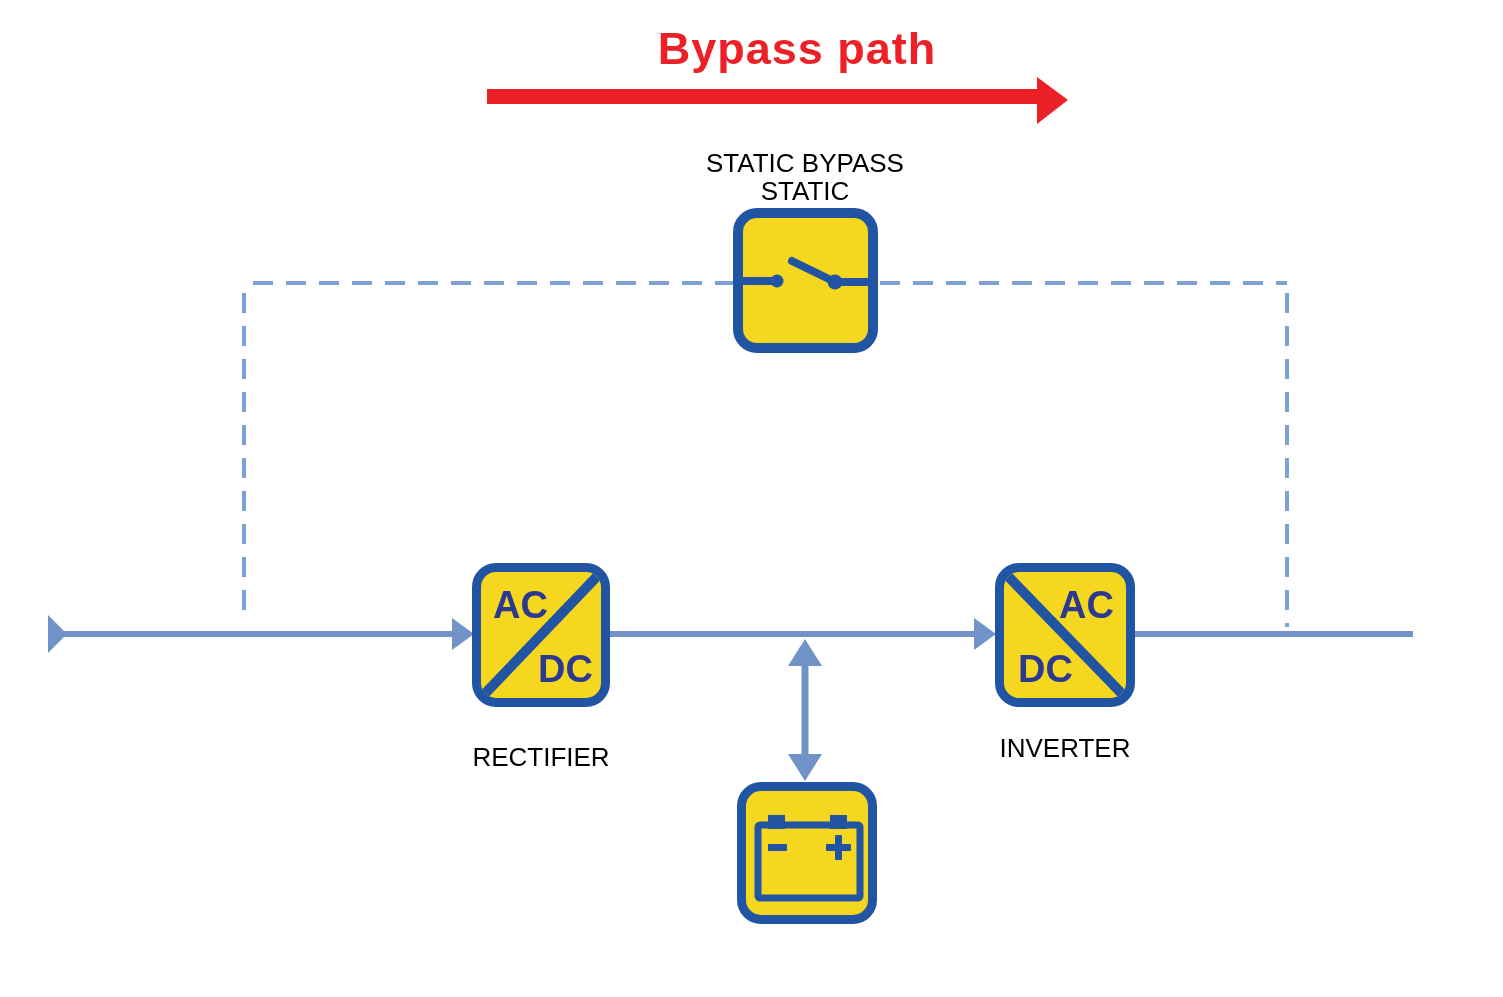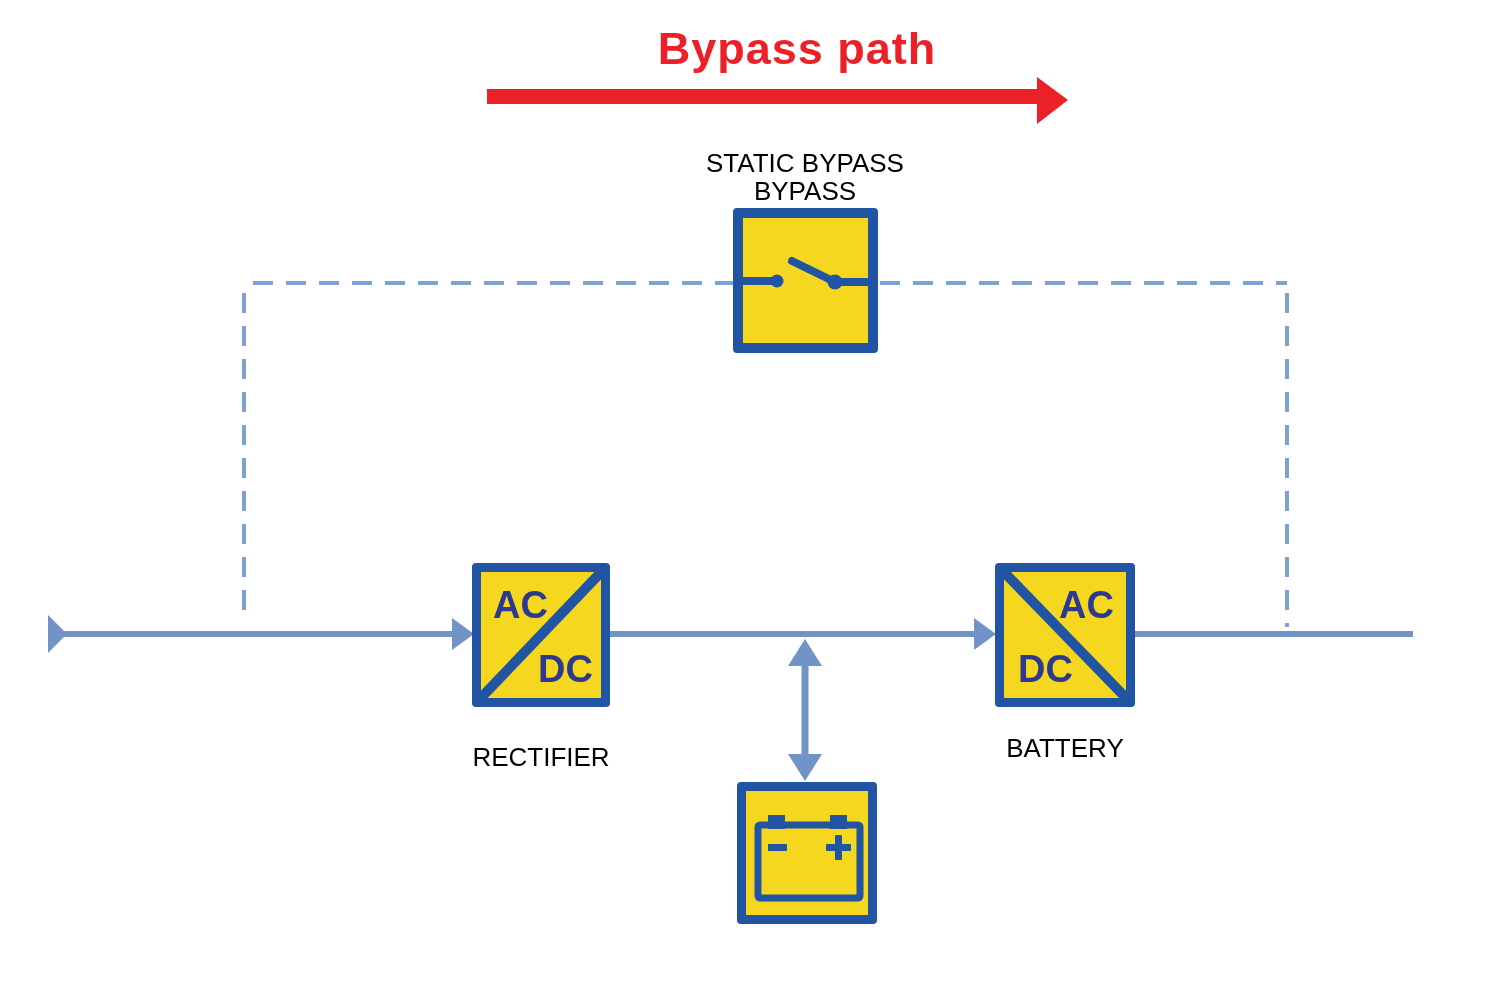--- a/index.html
+++ b/index.html
@@ -83,7 +83,7 @@
 
   <div class="node-label" style="left:655px;top:141px;">
     <span>STATIC BYPASS</span>
-    <span>BYPASS</span>
+    <span>STATIC</span>
   </div>
   <div class="node" style="left:733px;top:208px;width:145px;height:145px;border-width:10px;">
     <svg viewBox="0 0 125 125">

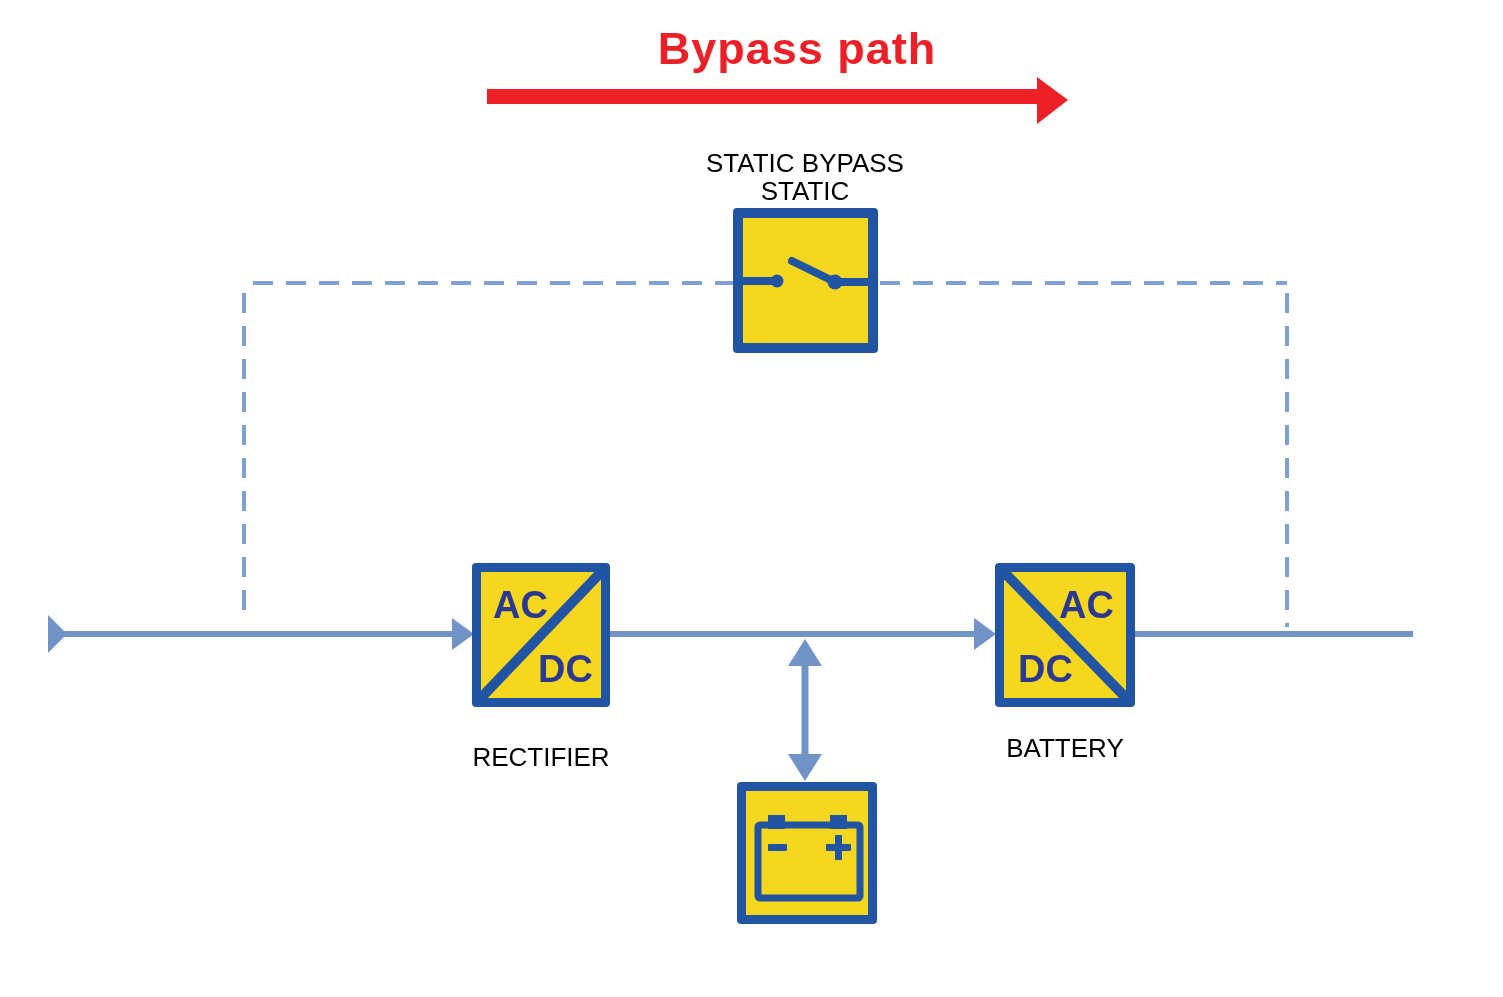--- a/index.html
+++ b/index.html
@@ -28,7 +28,7 @@
     position:absolute;box-sizing:border-box;
     background:var(--component-fill-yellow,#F4D71E);
     border:9px solid var(--component-border-blue,#2155A4);
-    border-radius:4px;overflow:hidden;text-decoration:underline;
+    border-radius:24px;overflow:hidden;text-decoration:underline;
   }
   .node svg{position:absolute;left:0;top:0;width:100%;height:100%;}
   .node .blue-shape{fill:var(--component-border-blue,#2155A4);stroke:none;}

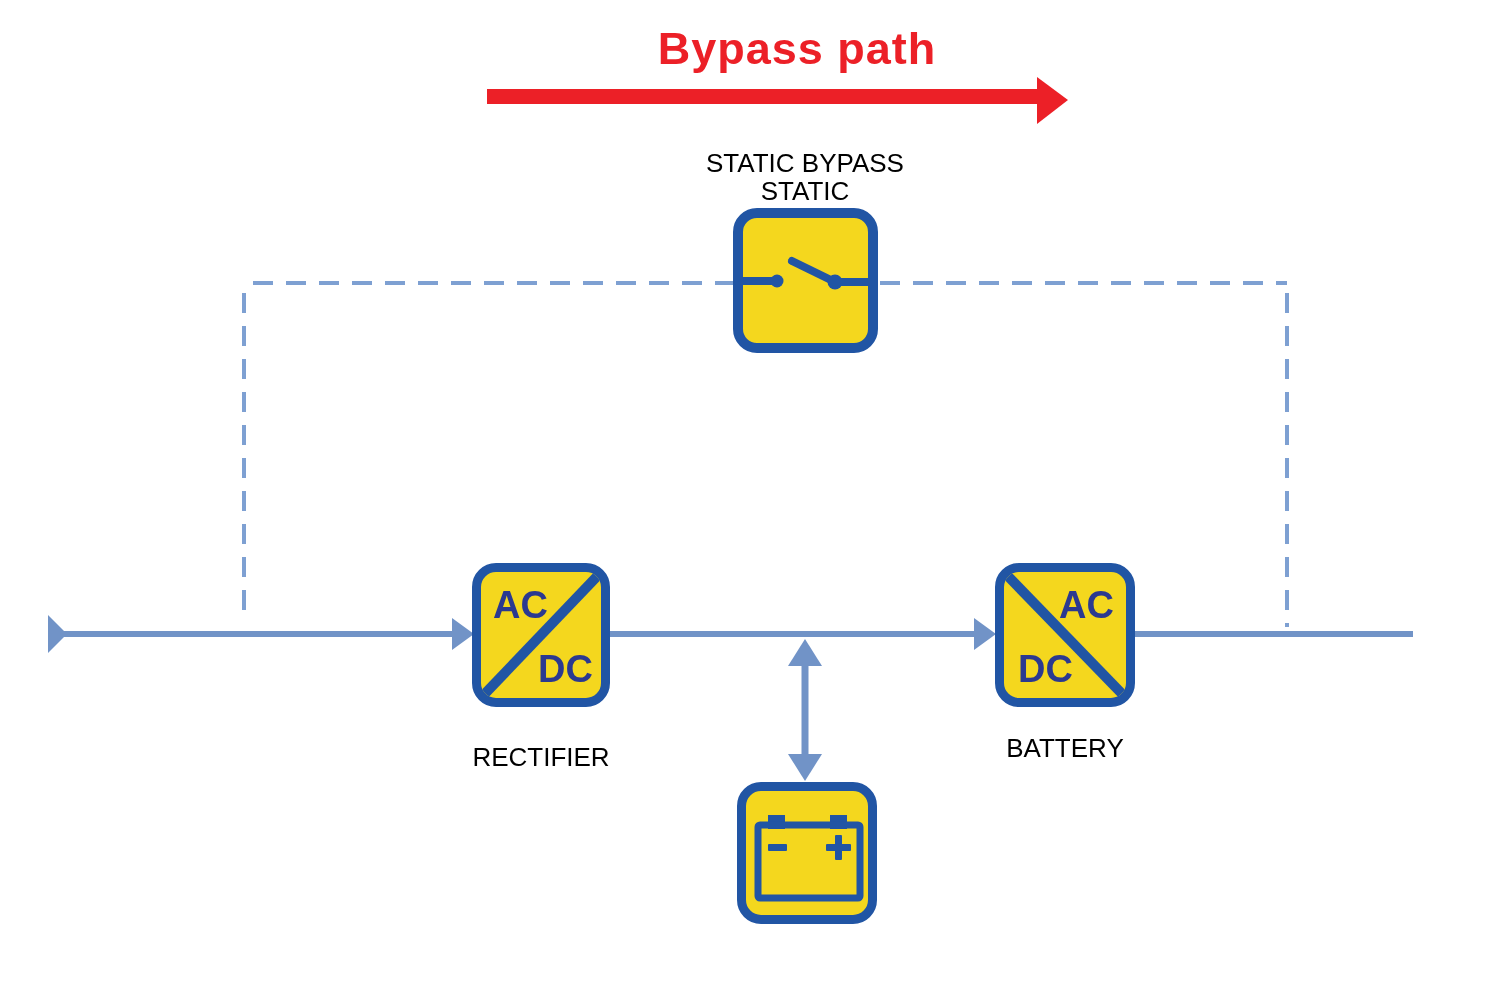--- a/index.html
+++ b/index.html
@@ -111,7 +111,7 @@
     <span class="corner-text" style="right:12px;top:14px;">AC</span>
     <span class="corner-text" style="left:14px;bottom:10px;">DC</span>
   </div>
-  <div class="node-label" style="left:915px;top:726px;">BATTERY</div>
+  <div class="node-label" style="left:915px;top:726px;">INVERTER</div>
 
   <div class="node" style="left:737px;top:782px;width:140px;height:142px;">
     <svg viewBox="0 0 122 124">

